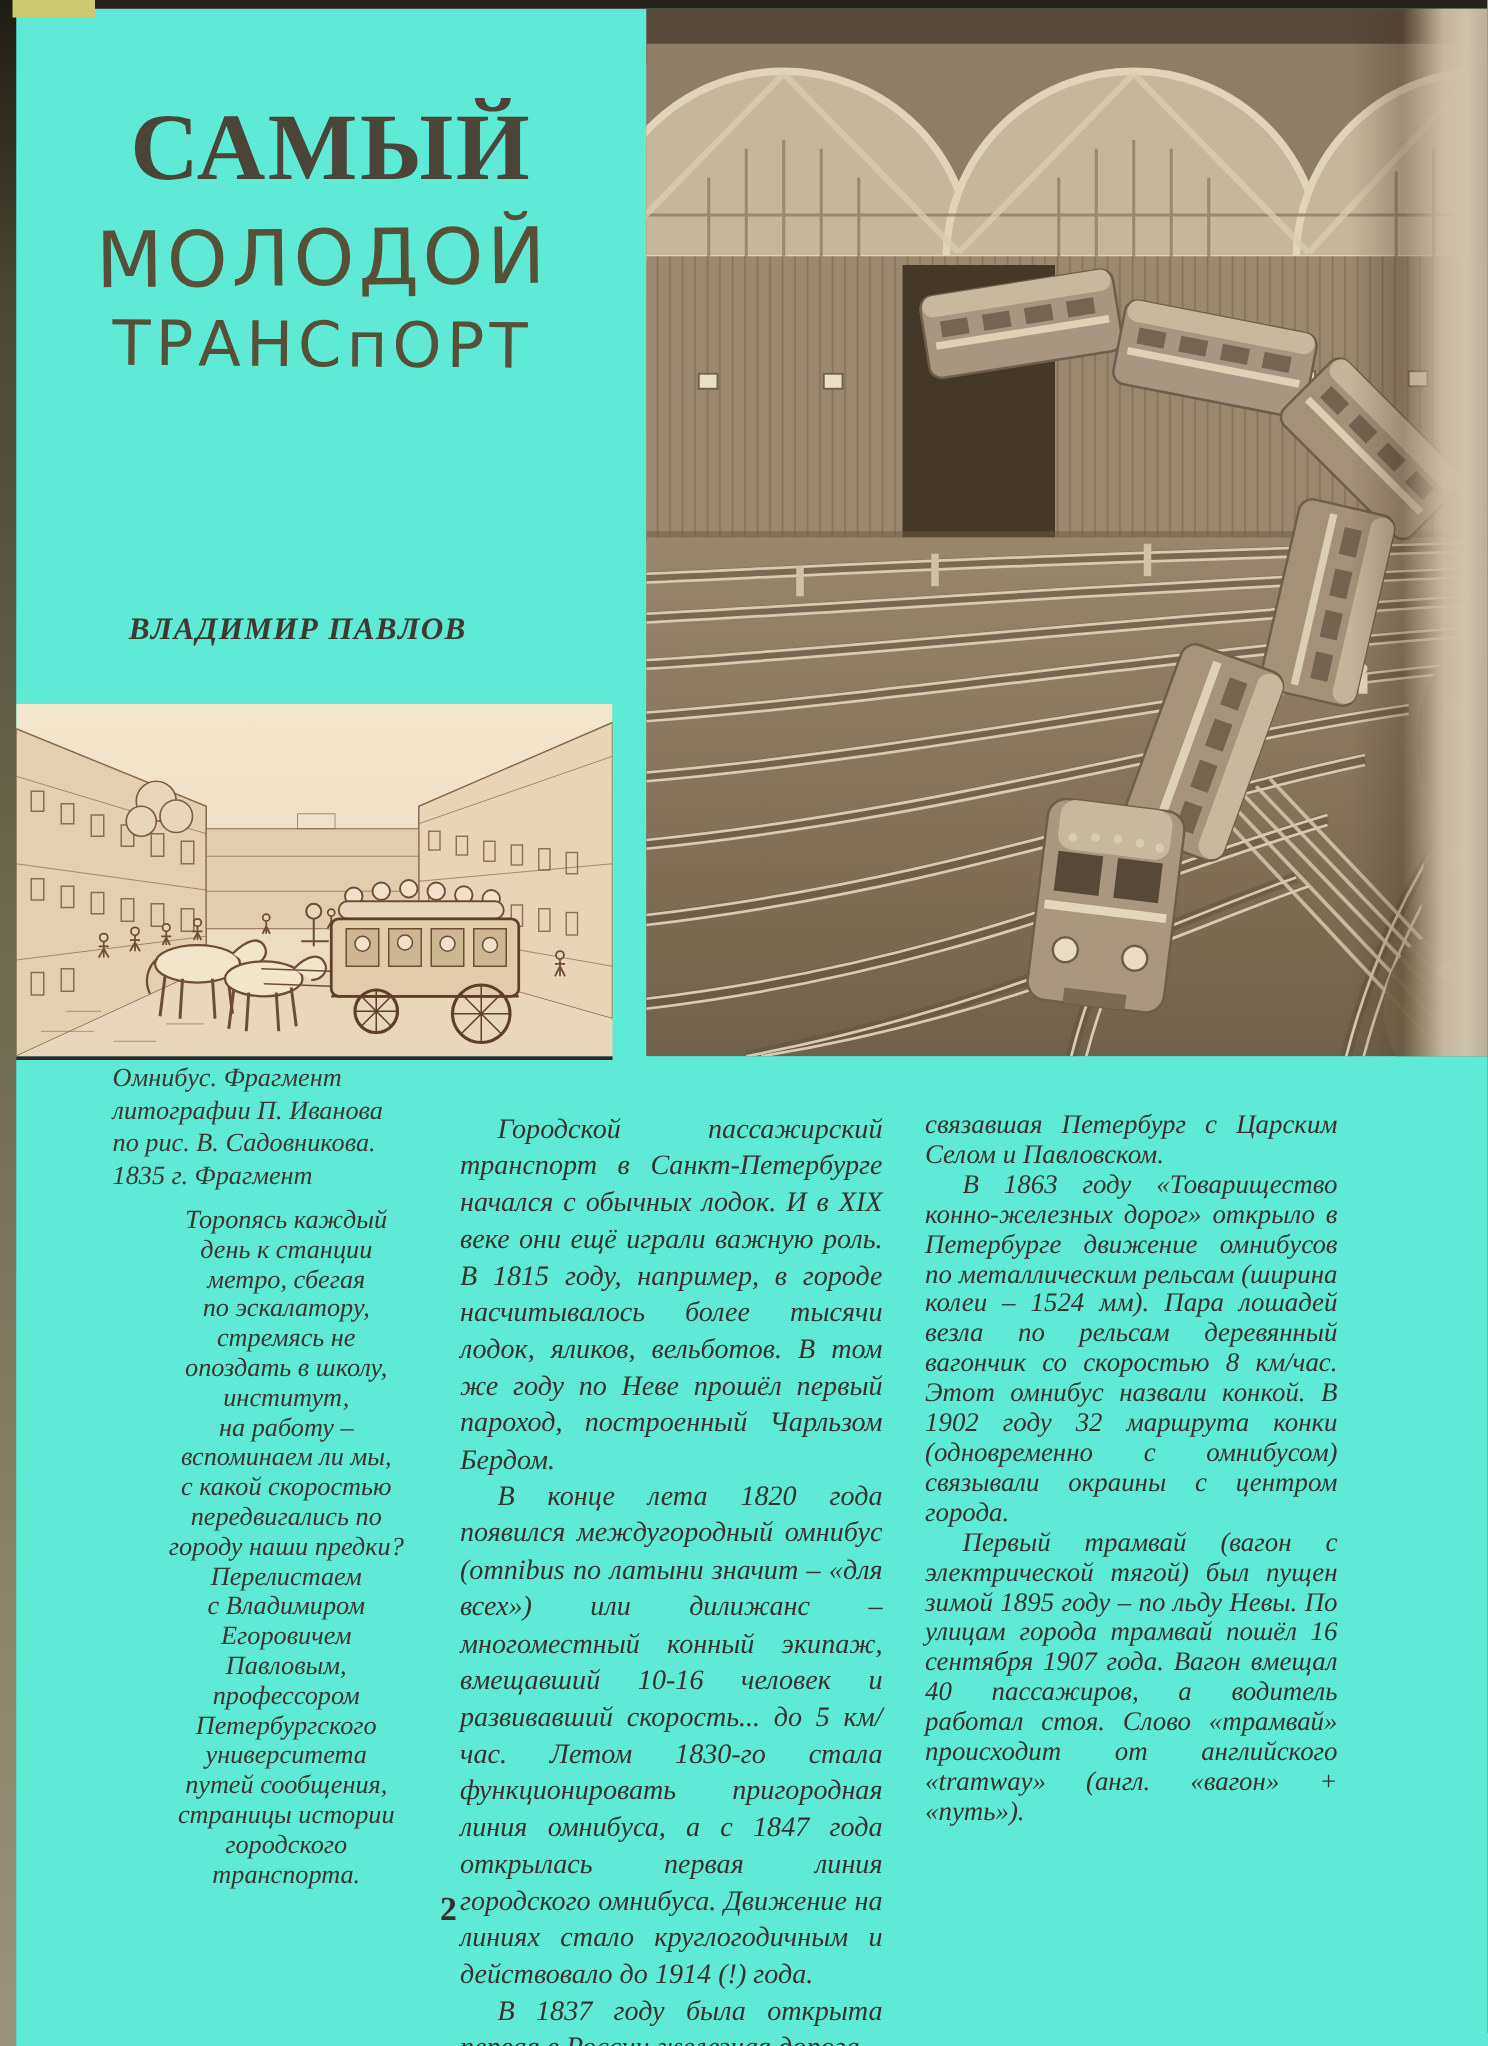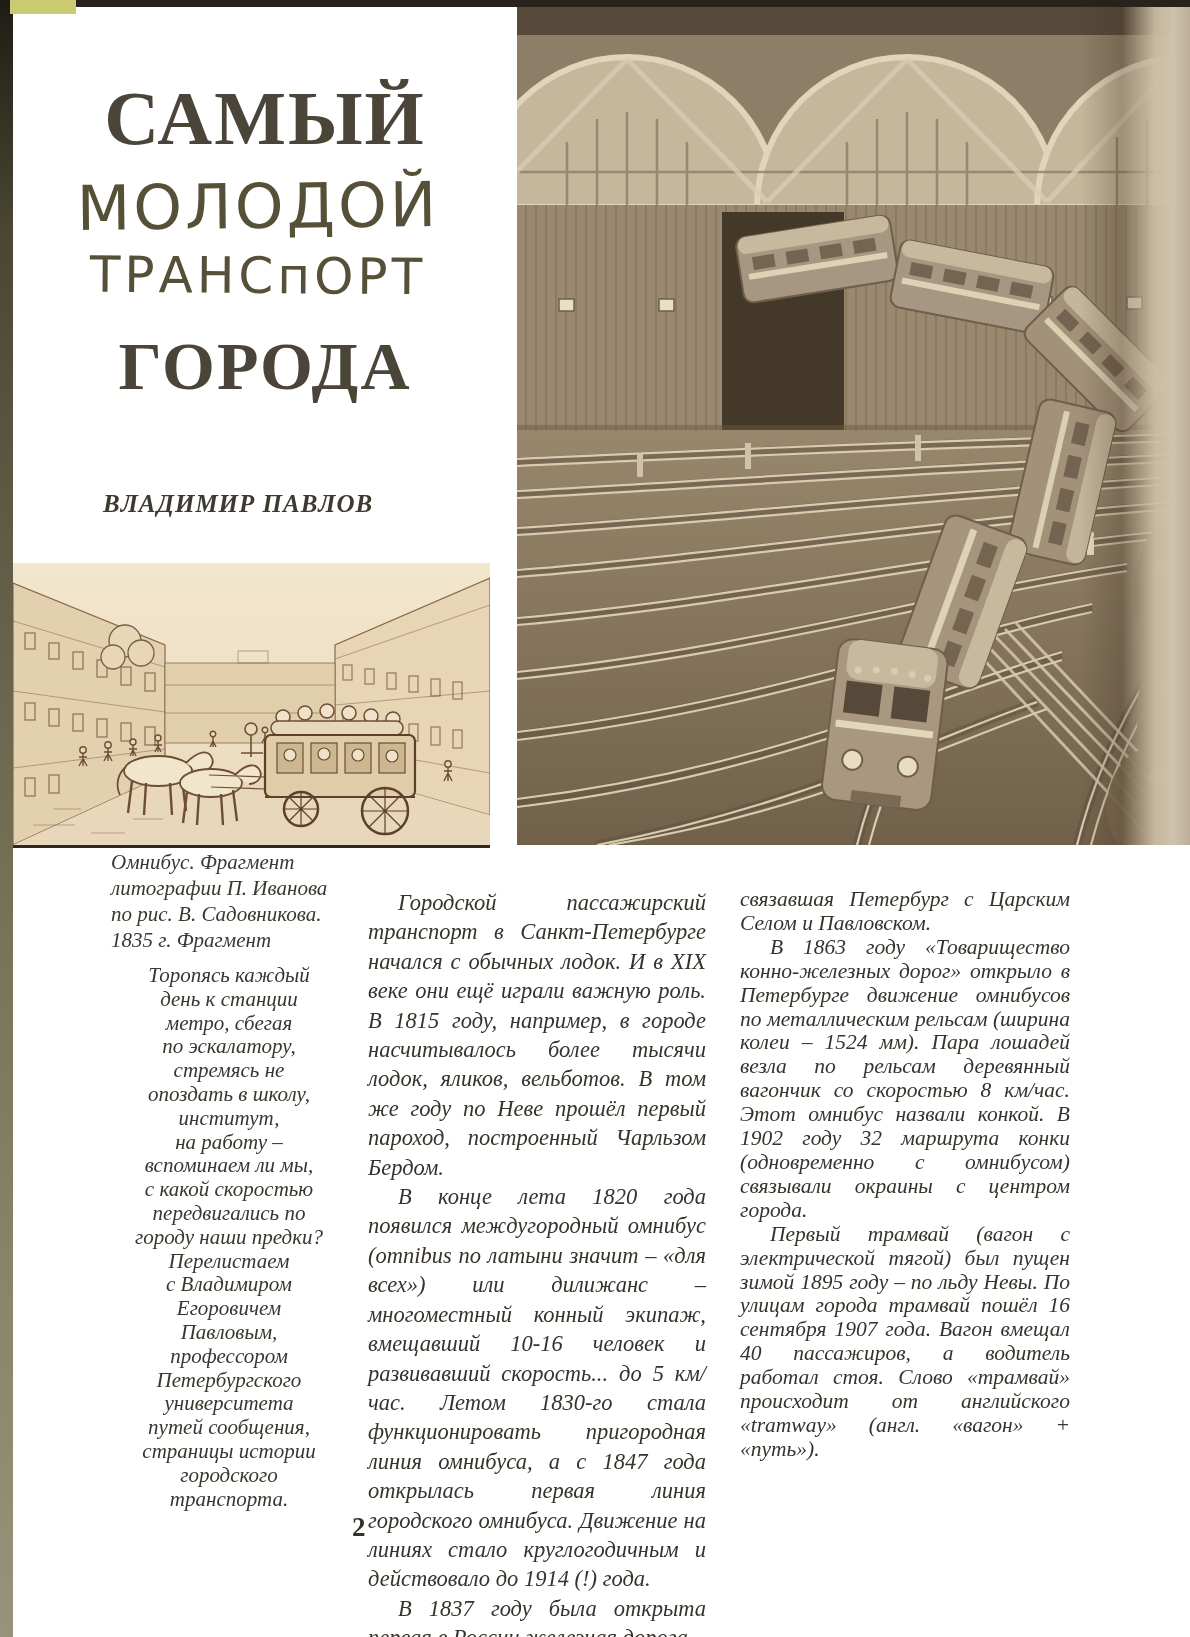--- a/index.html
+++ b/index.html
@@ -5,7 +5,7 @@
   html,body{margin:0;padding:0;background:#888;}
   .page{
     position:relative;width:1190px;height:1637px;margin:0 auto;
-    background:#ffffff;overflow:hidden;
+    background:#5eead4;overflow:hidden;
     font-family:"Liberation Serif",serif;color:#37332c;
   }
   .abs{position:absolute;}

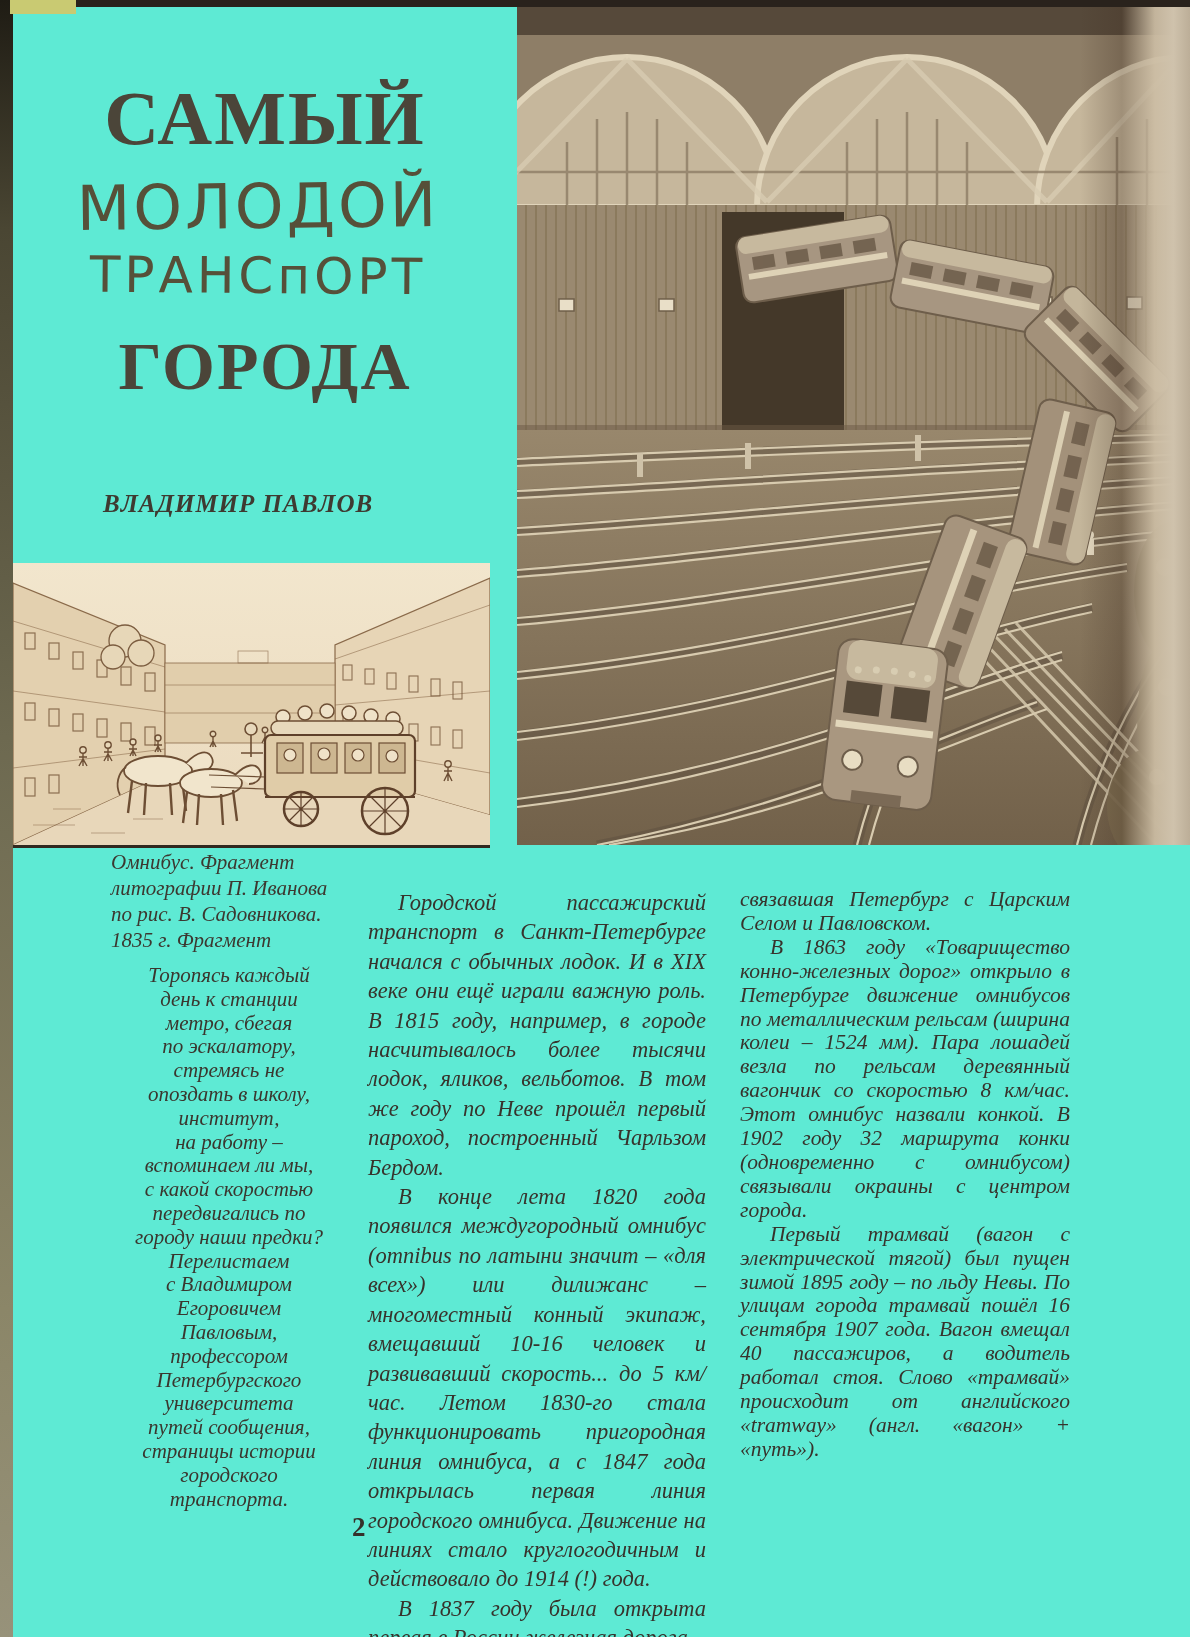--- a/index.html
+++ b/index.html
@@ -258,7 +258,6 @@
   <div class="abs title-l1">САМЫЙ</div>
   <div class="abs title-hand title-l2">МОЛОДОЙ</div>
   <div class="abs title-hand title-l3">ТРАНСпОРТ</div>
-  <div class="abs title-l4">ГОРОДА</div>
   <div class="abs author">ВЛАДИМИР ПАВЛОВ</div>
 
   <div class="abs engraving">

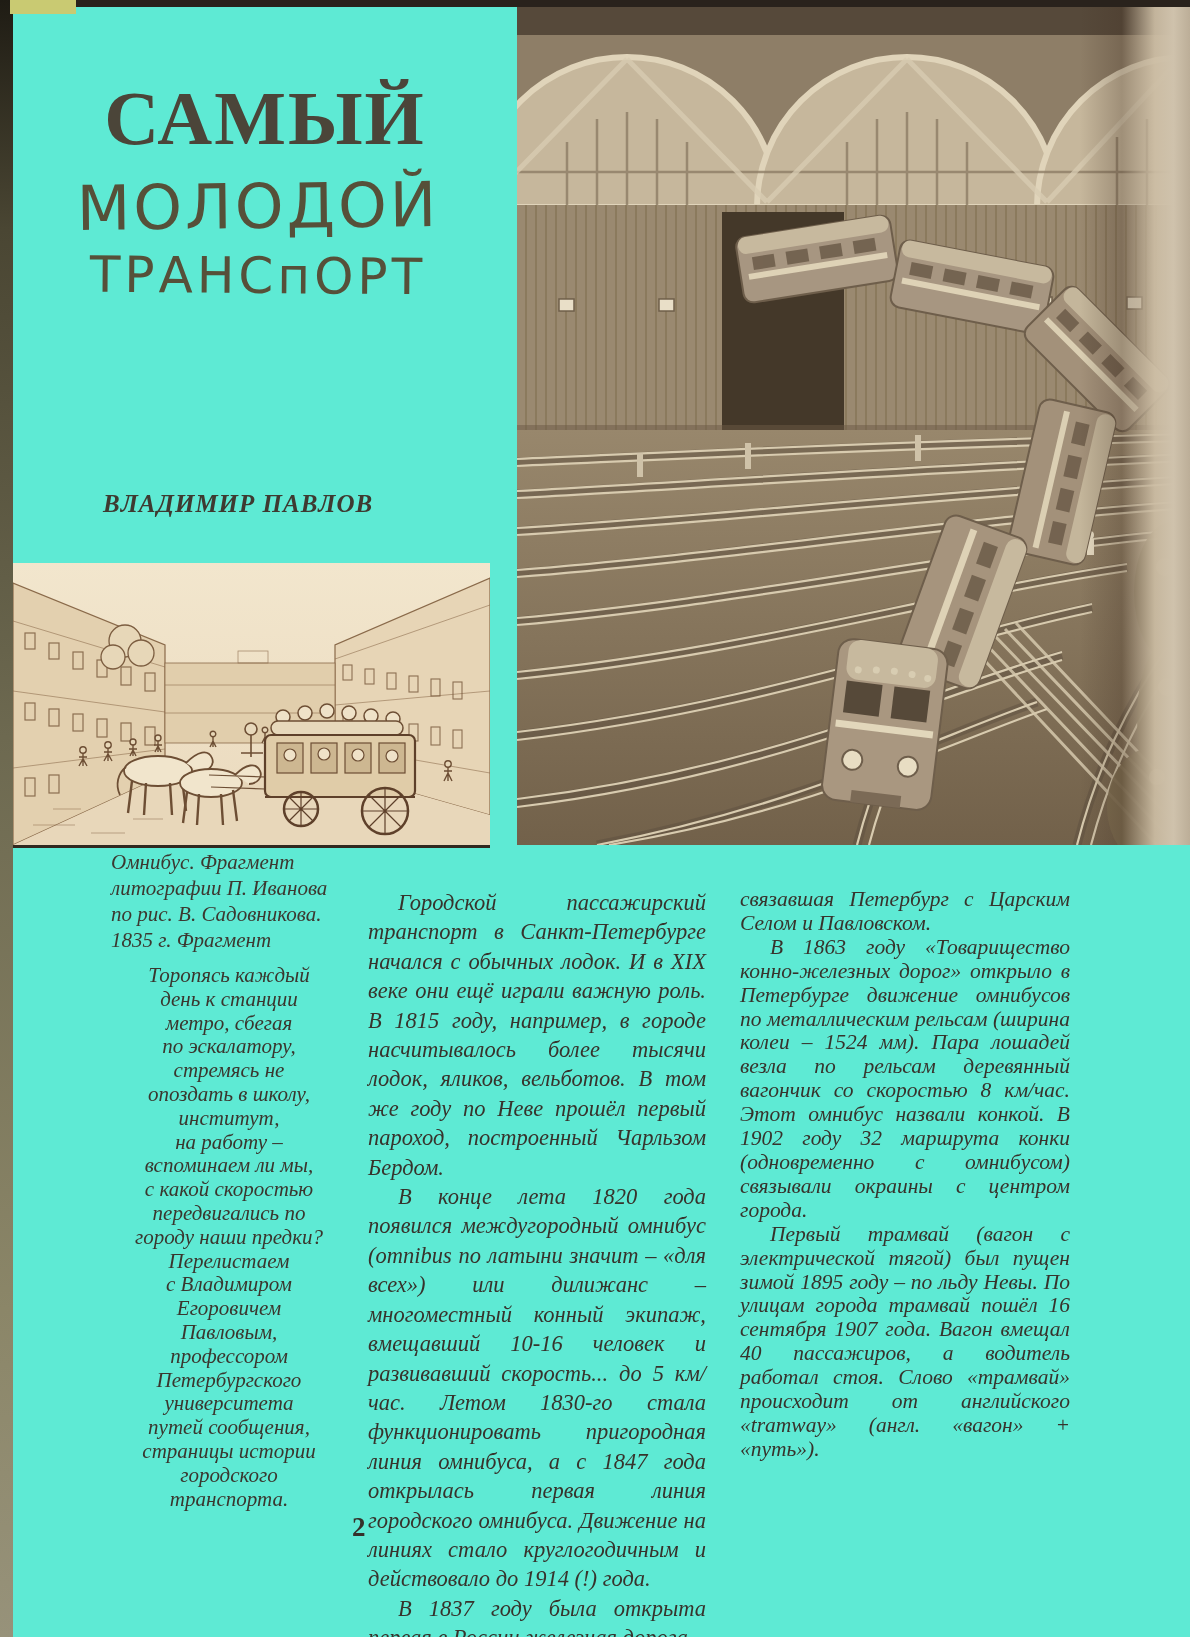--- a/index.html
+++ b/index.html
@@ -34,7 +34,7 @@
   .engraving{left:13px;top:563px;width:477px;height:282px;border-bottom:3px solid #31291f;}
   .engraving svg{display:block;width:100%;height:100%;}
   
-  .caption{left:111px;top:849px;width:320px;
+  .caption{left:90px;top:849px;width:320px;
     font:italic 21px/26px "Liberation Serif",serif;color:#3c3830;white-space:pre-line;}
   .lead{left:100px;top:964px;width:258px;
     font:italic 21px/23.8px "Liberation Serif",serif;color:#3a362e;white-space:pre-line;text-align:center;}

